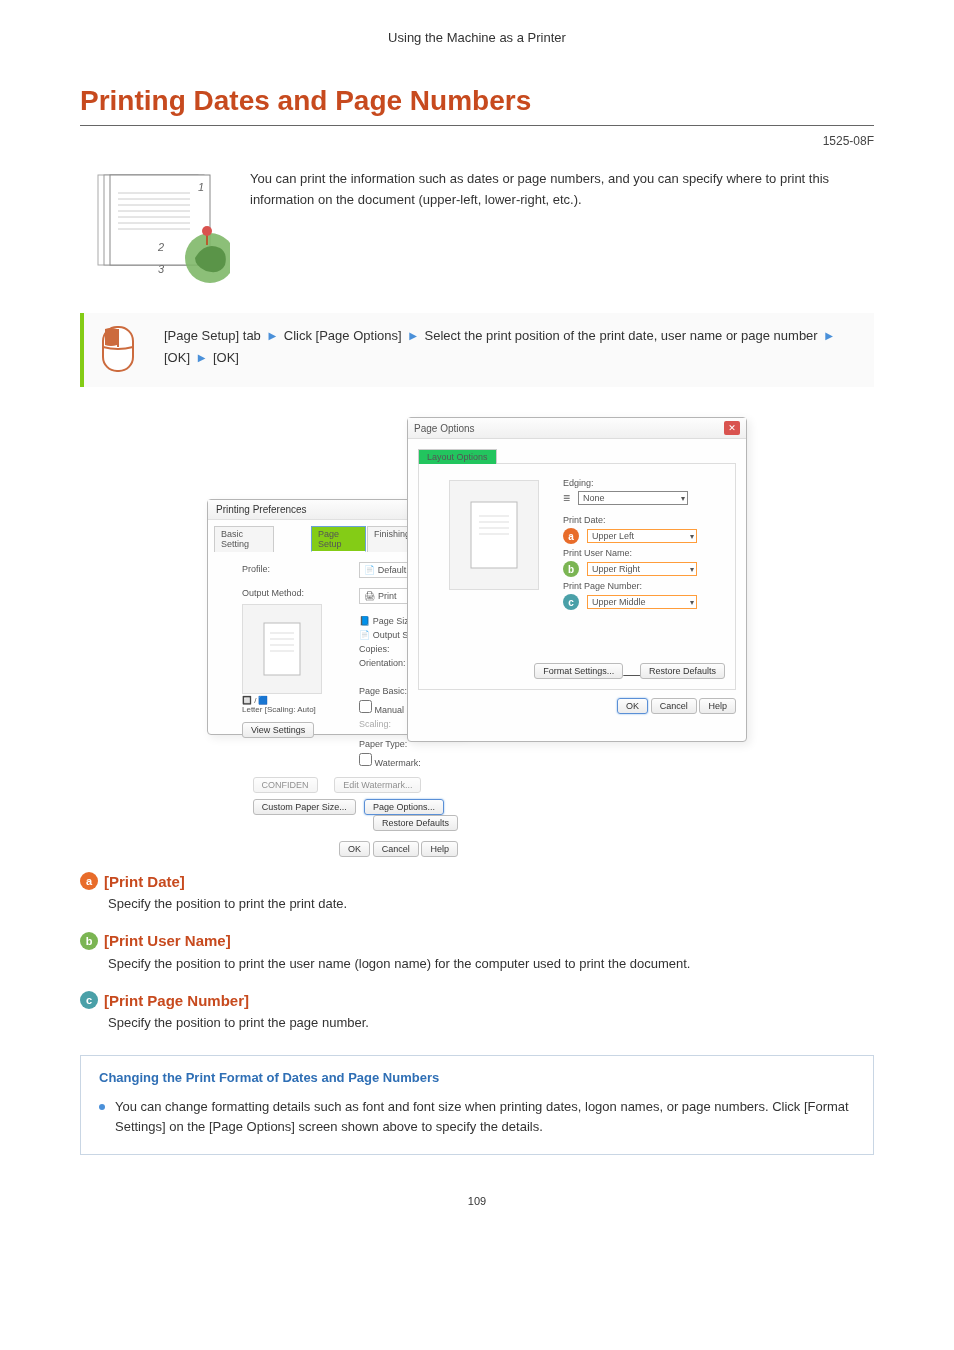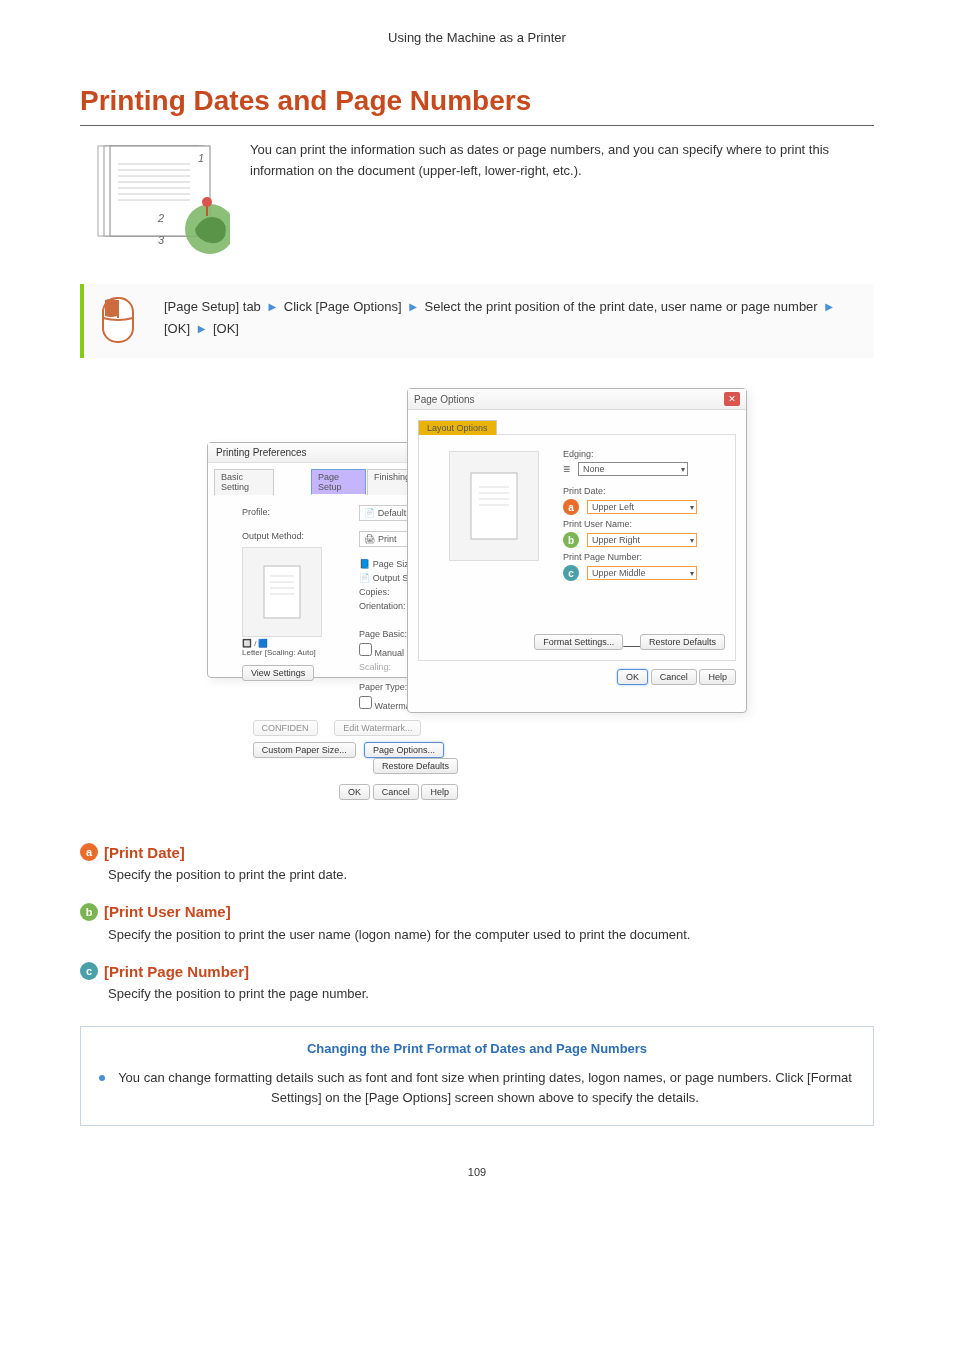--- a/index.html
+++ b/index.html
@@ -61,6 +61,7 @@
   <div class="chapter-header">Using the Machine as a Printer</div>
 
   <h1>Printing Dates and Page Numbers</h1>
+  <div class="code-id">1525-08F</div>
 
   <div class="intro-row">
     <div class="intro-icon">

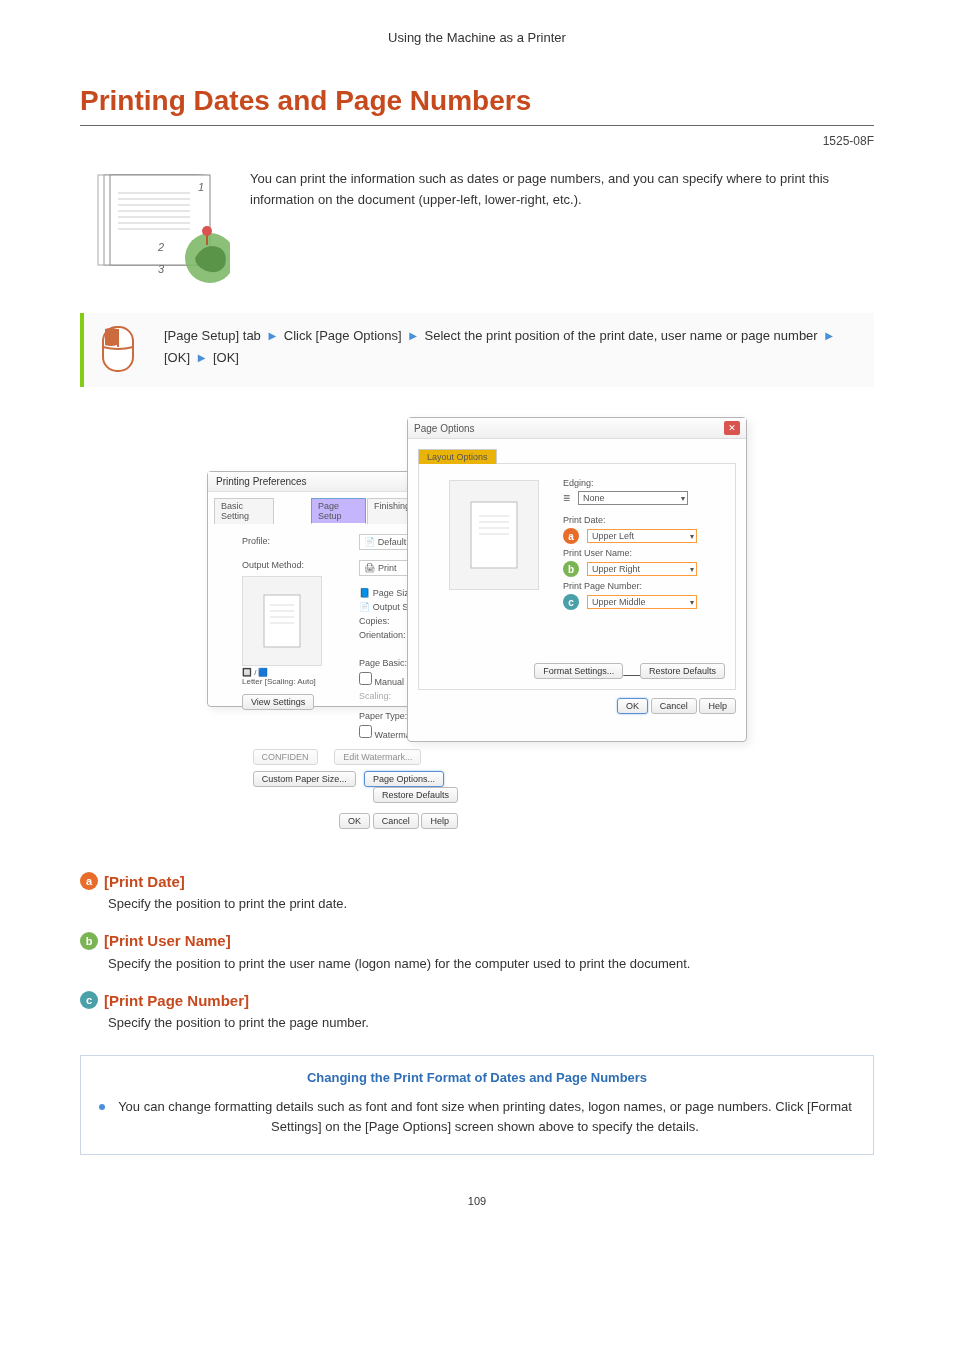--- a/index.html
+++ b/index.html
@@ -32,7 +32,7 @@
 .dlg-opts .titlebar { display:flex; justify-content:space-between; align-items:center; padding: 3px 6px; background: linear-gradient(#fdfdfd,#f0f0f0); border-bottom:1px solid #ddd; }
 .close-x { width:16px; height:14px; background:#d9534f; color:#fff; font-size:9px; text-align:center; line-height:14px; border-radius:2px; }
 .opts-body { padding: 10px; }
-.sub-tab { display:inline-block; border:1px solid #ccc; border-bottom:none; padding:2px 8px; background:#eab308; font-size:9px; }
+.sub-tab { display:inline-block; border:1px solid #ccc; border-bottom:none; padding:2px 8px; background:#22c55e; font-size:9px; }
 .drop-row { display:flex; align-items:center; gap:8px; margin:3px 0; position: relative; }
 .drop { border:1px solid #888; background:#fff; padding:1px 14px 1px 4px; font-size:9px; min-width:110px; position:relative; }
 .drop.hl { border: 1.5px solid #ff9d3b; }

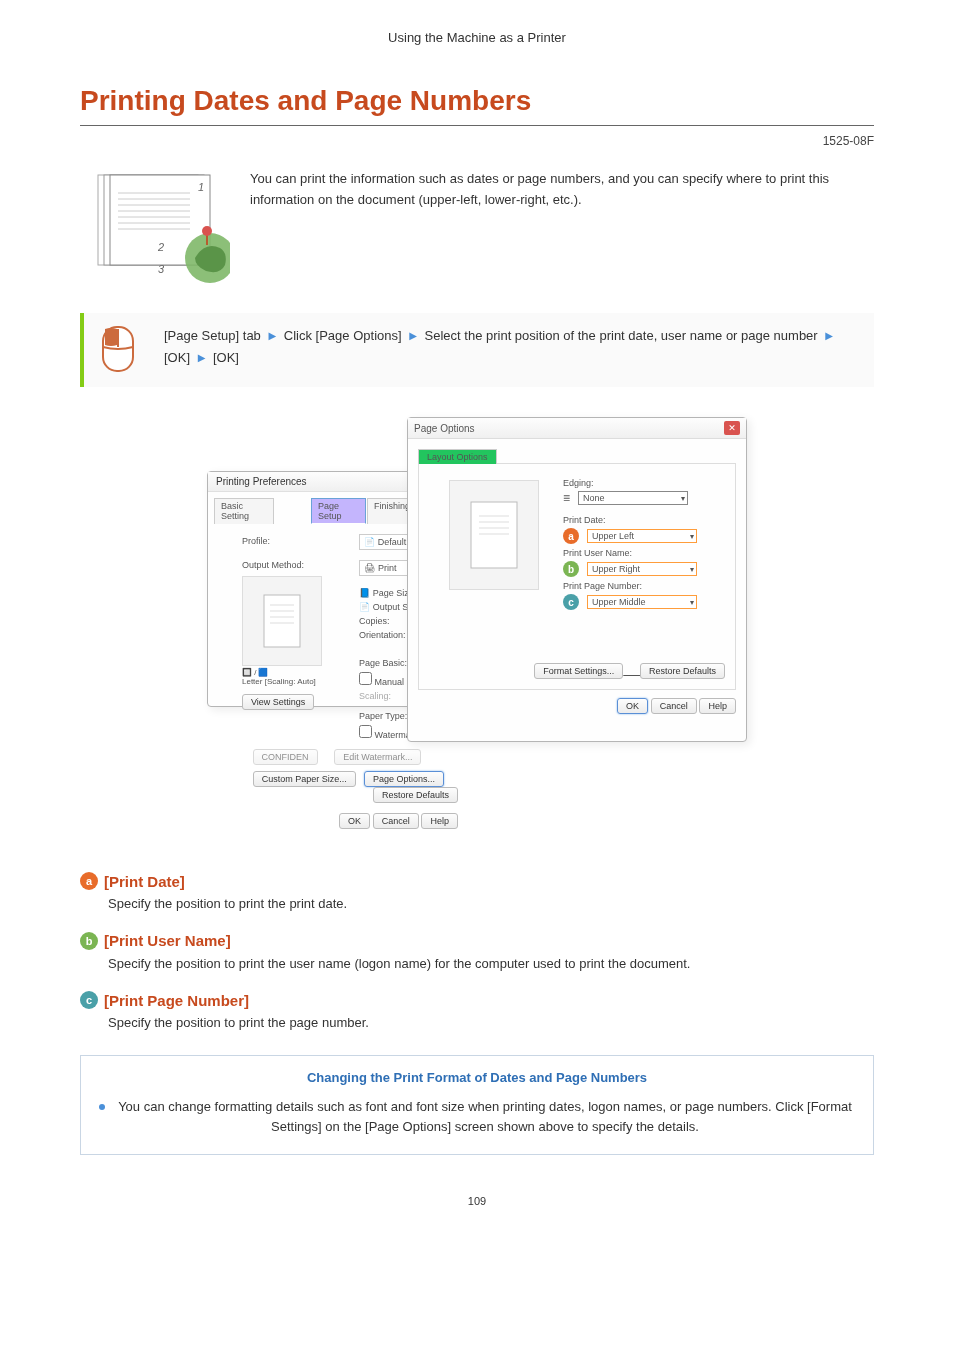--- a/index.html
+++ b/index.html
@@ -17,7 +17,7 @@
 .tri { display: inline-block; color: #4a90d9; font-size: 10px; margin: 0 4px; vertical-align: 1px; }
 .screenshot-area { position: relative; width: 540px; height: 415px; margin: 25px auto 40px auto; }
 .dlg-bg { position: absolute; background: #fefefe; border: 1px solid #b5b5b5; border-radius: 4px; box-shadow: 3px 3px 10px rgba(0,0,0,.08); font-size: 10px; color: #555; }
-.dlg-prefs { left: 0; top: 54px; width: 260px; height: 236px; }
+.dlg-prefs { left: 0; top: 82px; width: 260px; height: 236px; }
 .dlg-prefs .titlebar { padding: 4px 8px; font-size: 10px; color: #333; border-bottom: 1px solid #e0e0e0; background: linear-gradient(#fdfdfd,#f0f0f0); }
 .tabrow { display: flex; gap: 1px; margin: 6px 6px 0 6px; }
 .tab { border: 1px solid #ccc; border-bottom: none; padding: 2px 6px; background: #f5f5f5; font-size: 9px; }

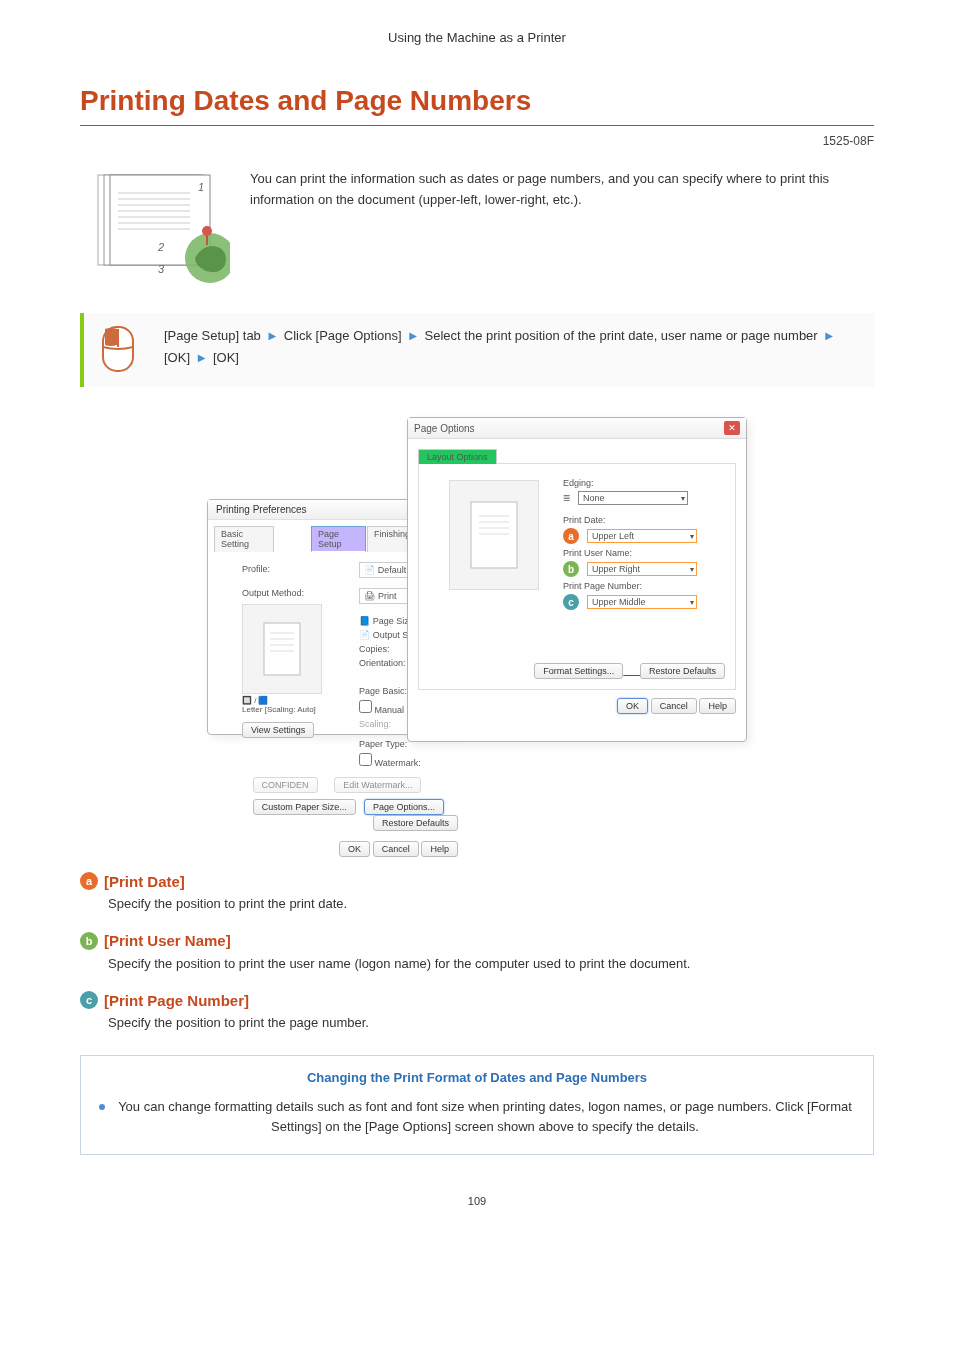--- a/index.html
+++ b/index.html
@@ -21,7 +21,7 @@
 .dlg-prefs .titlebar { padding: 4px 8px; font-size: 10px; color: #333; border-bottom: 1px solid #e0e0e0; background: linear-gradient(#fdfdfd,#f0f0f0); }
 .tabrow { display: flex; gap: 1px; margin: 6px 6px 0 6px; }
 .tab { border: 1px solid #ccc; border-bottom: none; padding: 2px 6px; background: #f5f5f5; font-size: 9px; }
-.tab.sel { background: #c4b5fd; border: 1.5px solid #6aa2d8; border-bottom: 1px solid #fff; margin-left: 36px; }
+.tab.sel { background: #84cc16; border: 1.5px solid #6aa2d8; border-bottom: 1px solid #fff; margin-left: 36px; }
 .prefs-body { padding: 8px; }
 .lbl { font-size: 9px; color: #555; margin: 4px 0 1px 0; }
 .fld { border: 1px solid #ccc; padding: 2px 4px; background: #fff; font-size: 9px; min-width: 70px; display: inline-block; }

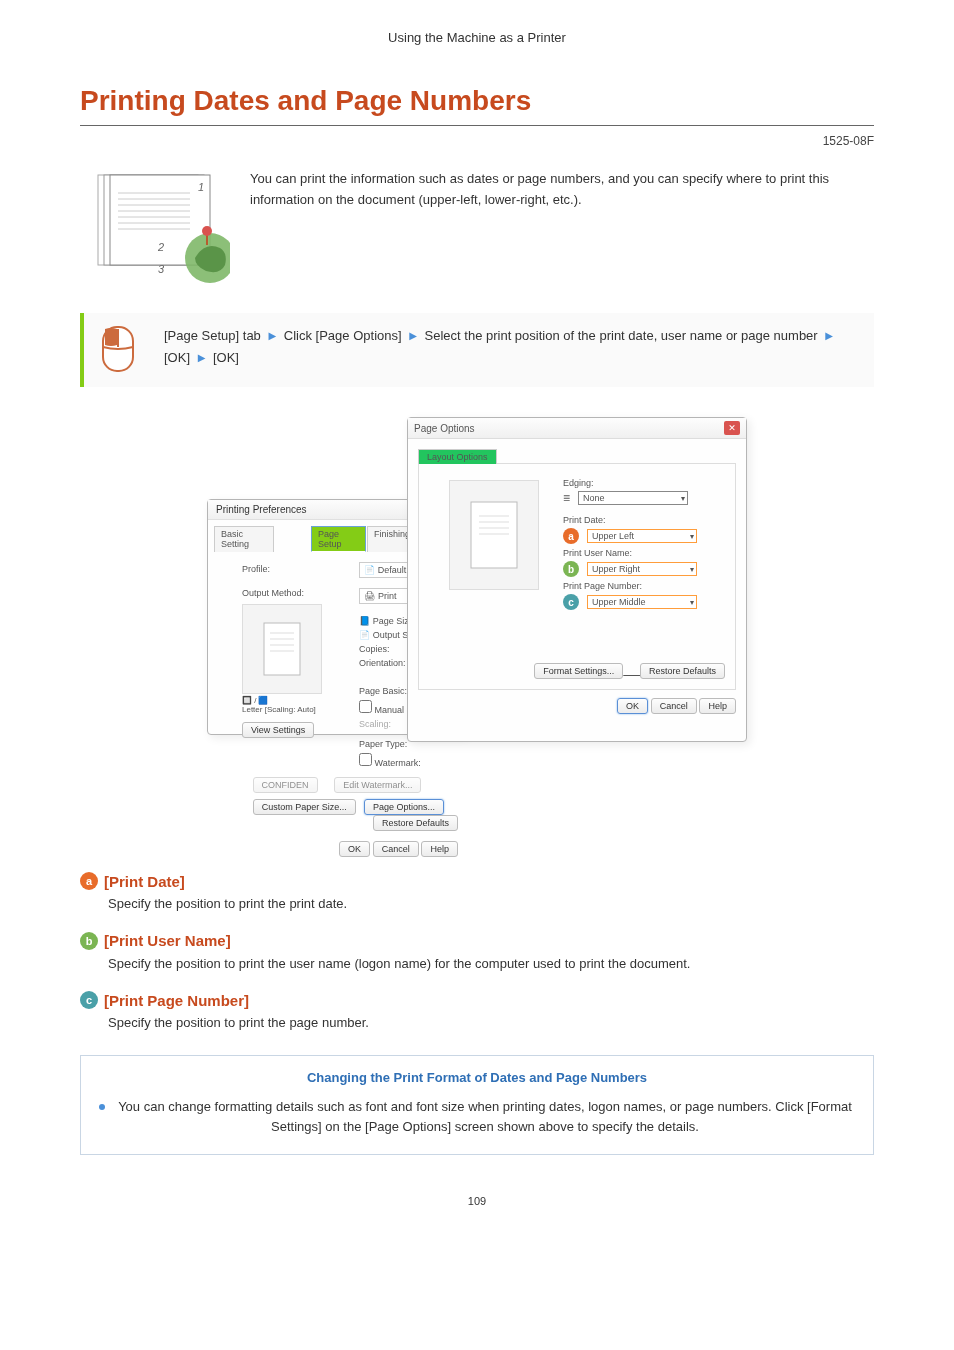--- a/index.html
+++ b/index.html
@@ -46,7 +46,7 @@
 .section-head .marker { width:18px; height:18px; font-size:11px; }
 .section-title { color:#c74a1e; font-weight:bold; font-size:15px; }
 .section-desc { margin-left: 28px; line-height:1.5; margin-bottom: 18px; }
-.note-box { border:1px solid #c9d6e4; padding: 14px 18px 16px 18px; margin-top: 22px; text-align: center; }
+.note-box { border:1px solid #c9d6e4; padding: 14px 18px 16px 18px; margin-top: 22px; }
 .note-title { color:#2f6fb5; font-weight:bold; font-size:13px; margin-bottom:12px; }
 .note-body { display:flex; gap:10px; line-height:1.6; }
 .bullet-dot { width:6px; height:6px; background:#4a90d9; border-radius:50%; margin-top:7px; flex-shrink:0; }

